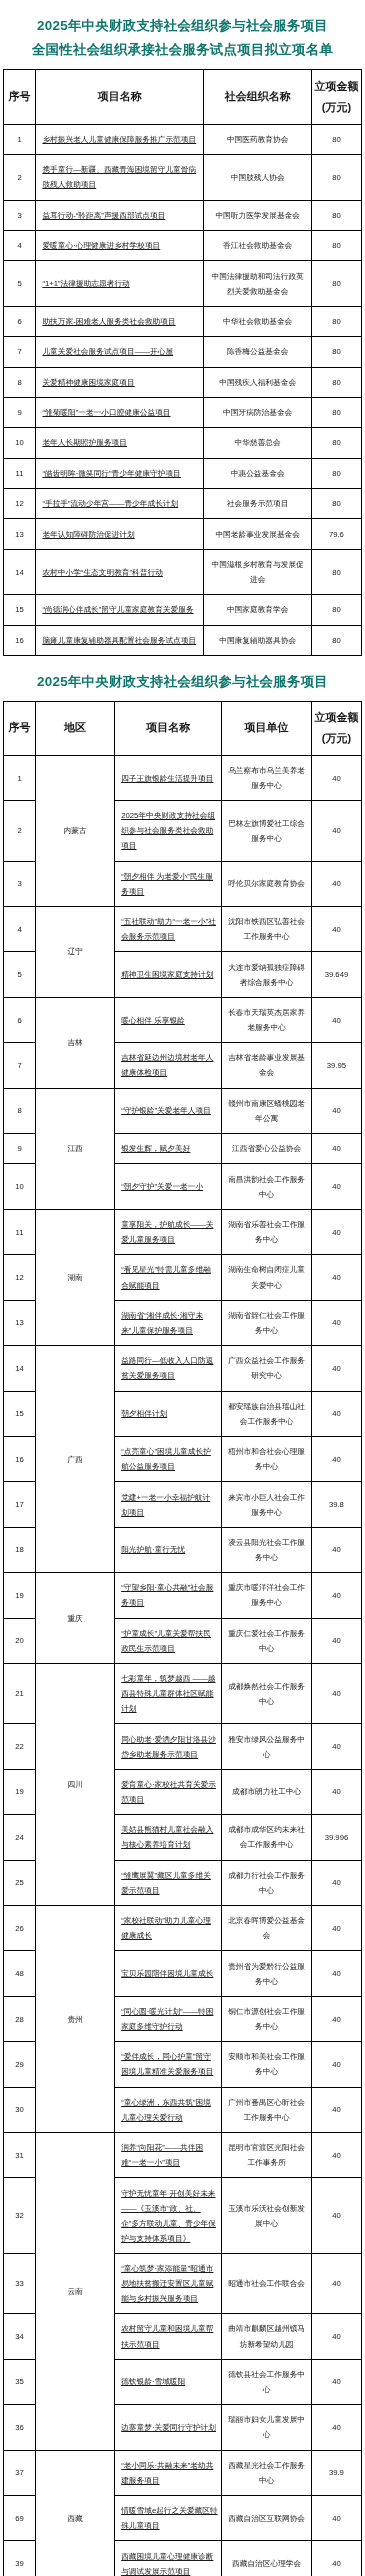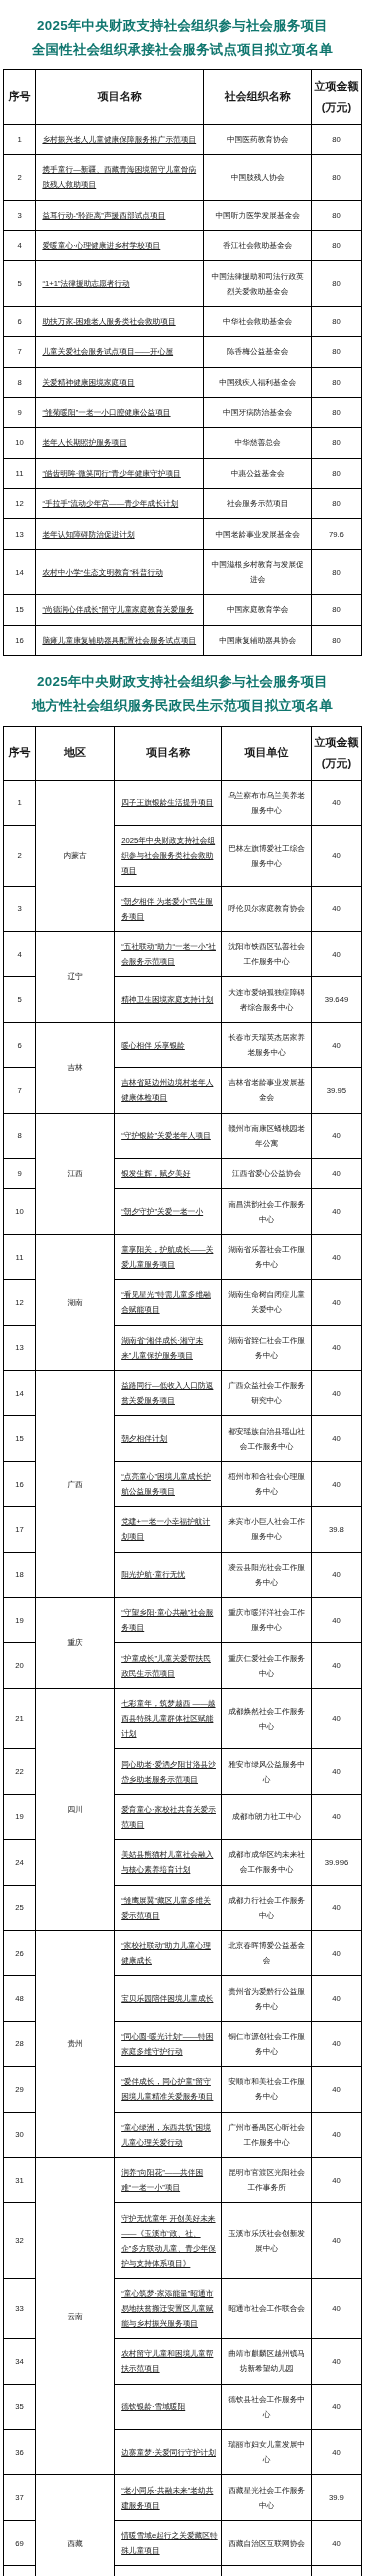--- a/index.html
+++ b/index.html
@@ -171,7 +171,6 @@
 
 <div class="title-block">
   <div class="doc-title">2025年中央财政支持社会组织参与社会服务项目</div>
-  <div class="doc-title">地方性社会组织服务民政民生示范项目拟立项名单</div>
 </div>
 <table class="data-table" data-table="1">
     <colgroup>

